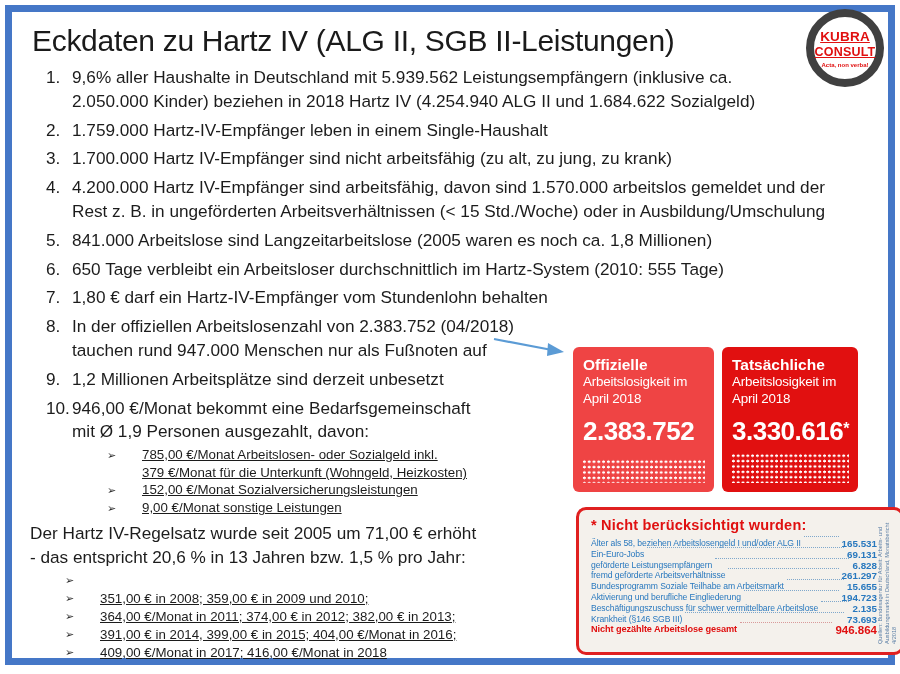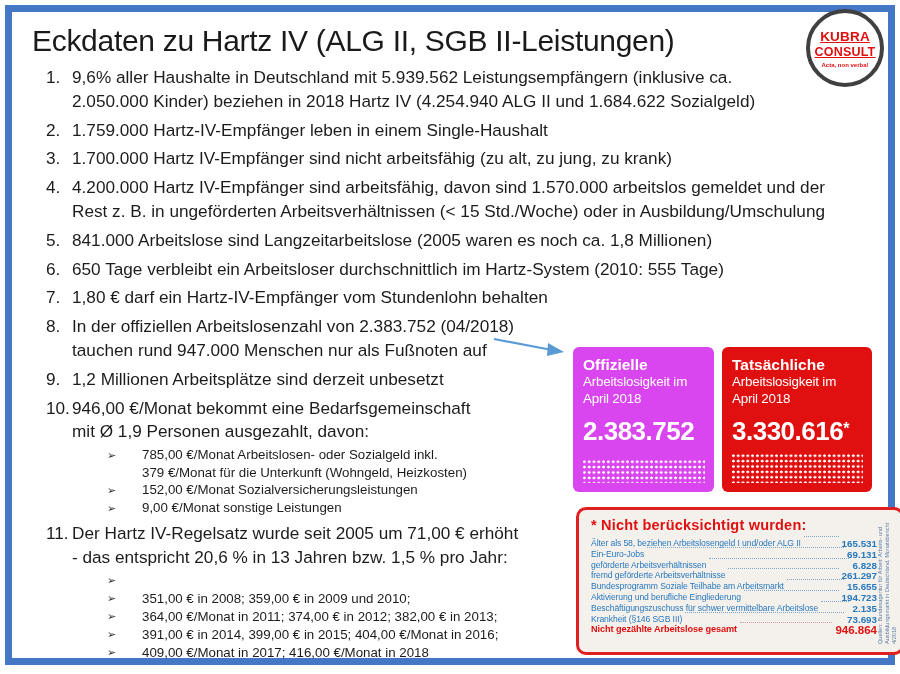--- a/index.html
+++ b/index.html
@@ -21,7 +21,7 @@
   
   .logo {
     position:absolute; left:806px; top:9px; width:78px; height:78px;
-    border:4px solid #404040; border-radius:50%; background:#ffffff;
+    border:8px solid #404040; border-radius:50%; background:#ffffff;
     display:flex; flex-direction:column; align-items:center; justify-content:center;
     text-align:center;
   }

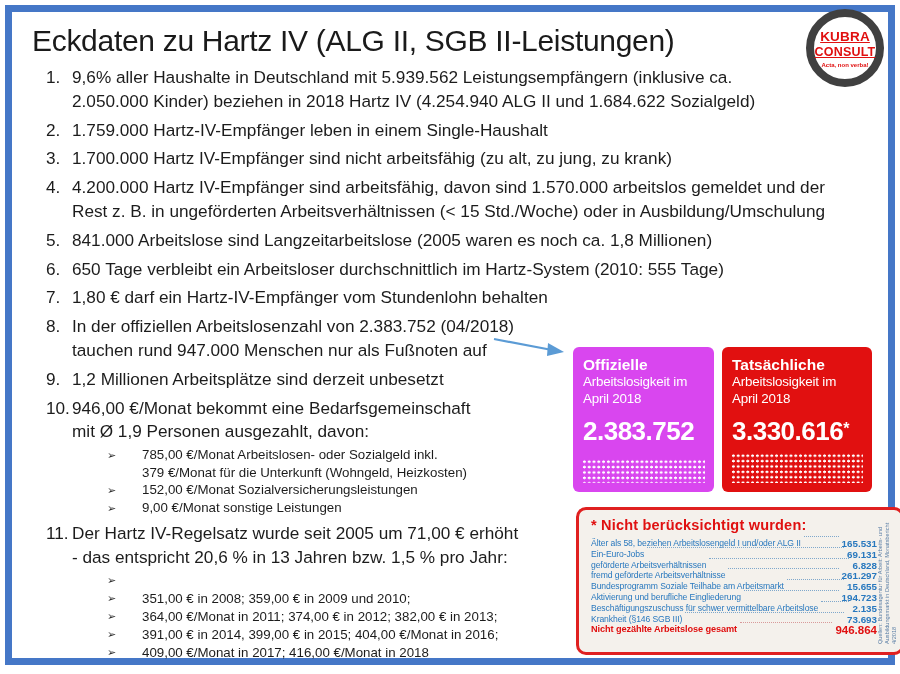--- a/index.html
+++ b/index.html
@@ -43,7 +43,7 @@
     position:absolute; top:347px; height:145px; border-radius:6px;
     color:#ffffff; padding:9px 10px;
   }
-  .statbox.blue { left:573px; width:141px; background:#d946ef; }
+  .statbox.blue { left:573px; width:141px; background:#ef4444; }
   .statbox.red  { left:722px; width:150px; background:#E11010; }
   .statbox .bt { font-size:15.5px; font-weight:700; line-height:18px; }
   .statbox .bs { font-size:13.4px; line-height:16.5px; white-space:pre-line; letter-spacing:-0.2px; }

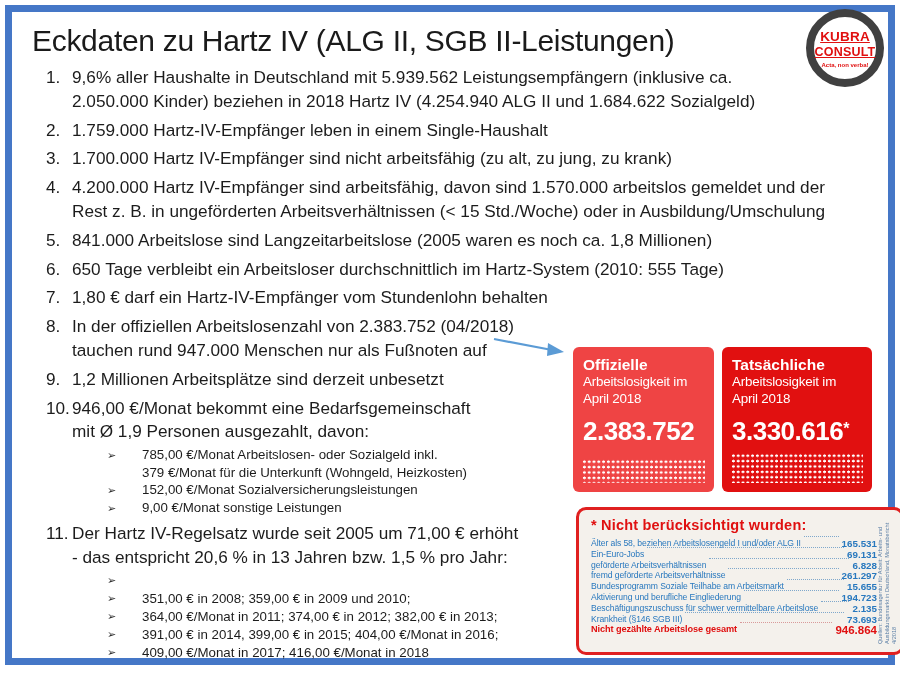--- a/index.html
+++ b/index.html
@@ -44,7 +44,7 @@
     color:#ffffff; padding:9px 10px;
   }
   .statbox.blue { left:573px; width:141px; background:#ef4444; }
-  .statbox.red  { left:722px; width:150px; background:#E11010; }
+  .statbox.red  { left:722px; width:136px; background:#E11010; }
   .statbox .bt { font-size:15.5px; font-weight:700; line-height:18px; }
   .statbox .bs { font-size:13.4px; line-height:16.5px; white-space:pre-line; letter-spacing:-0.2px; }
   .statbox .bv { font-size:26px; font-weight:700; margin-top:9px; letter-spacing:-0.5px; white-space:nowrap; }

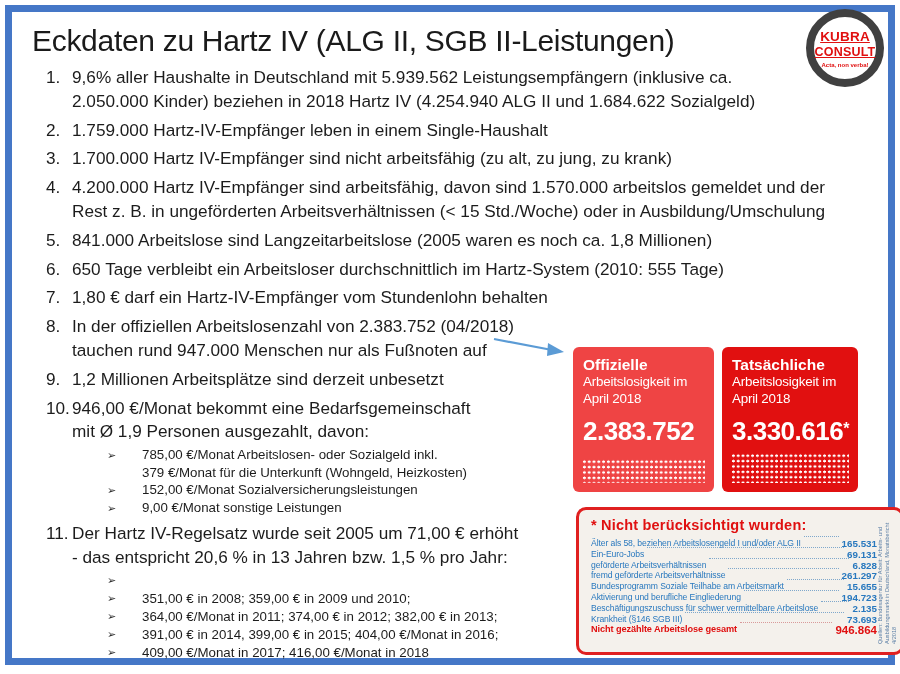--- a/index.html
+++ b/index.html
@@ -37,7 +37,7 @@
   .subs { margin-top:2px; }
   .sub { display:flex; font-size:13.3px; line-height:17.5px; color:#1c1c1c; padding-left:35px; }
   .sub .b { flex:none; width:35px; font-size:11px; color:#2b2b2b; padding-top:0.5px; }
-  .sub .st { white-space:pre-line; }
+  .sub .st { white-space:pre-line;text-decoration:underline; }
   
   .statbox {
     position:absolute; top:347px; height:145px; border-radius:6px;

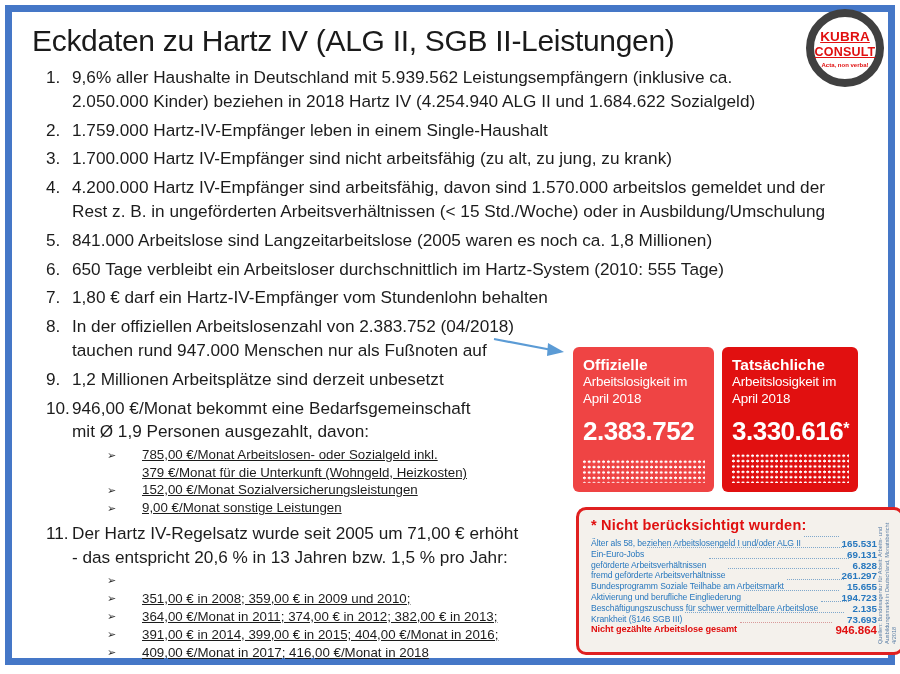--- a/index.html
+++ b/index.html
@@ -158,7 +158,6 @@
     </div>
 
     <div class="li">
-      <span class="num">11.</span>
       <span class="body">
         <span class="t">Der Hartz IV-Regelsatz wurde seit 2005 um 71,00 € erhöht
 - das entspricht 20,6 % in 13 Jahren bzw. 1,5 % pro Jahr:</span>

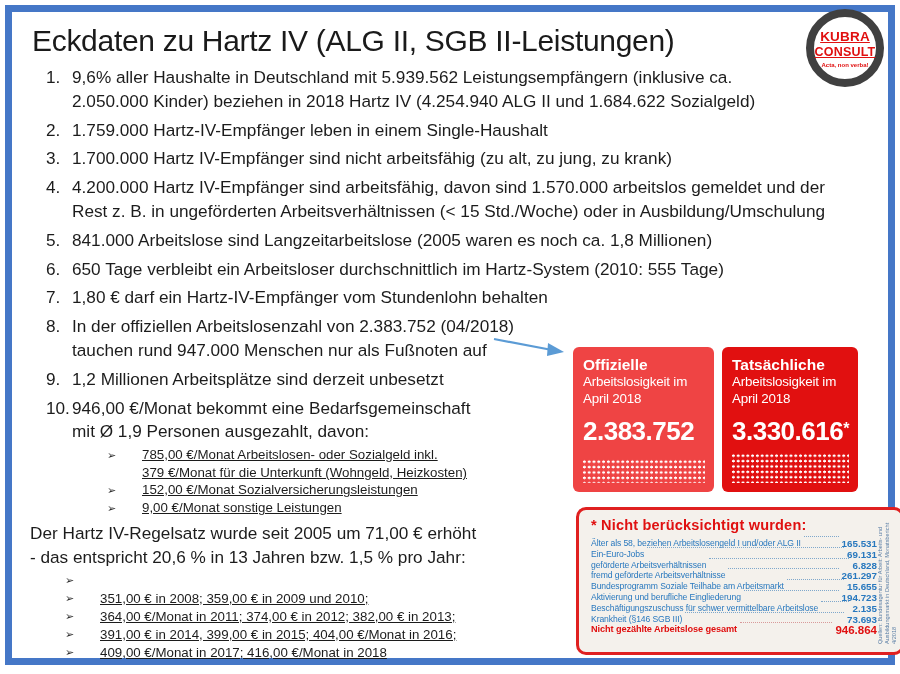--- a/index.html
+++ b/index.html
@@ -222,7 +222,7 @@
         <span class="val">69.131</span>
     </div>
     <div class="ncrow">
-      <span class="lab">geförderte Arbeitsverhältnissen</span>
+      <span class="lab">geförderte Leistungsempfängern</span>
         <span class="lead"></span>
         <span class="val">6.828</span>
     </div>

